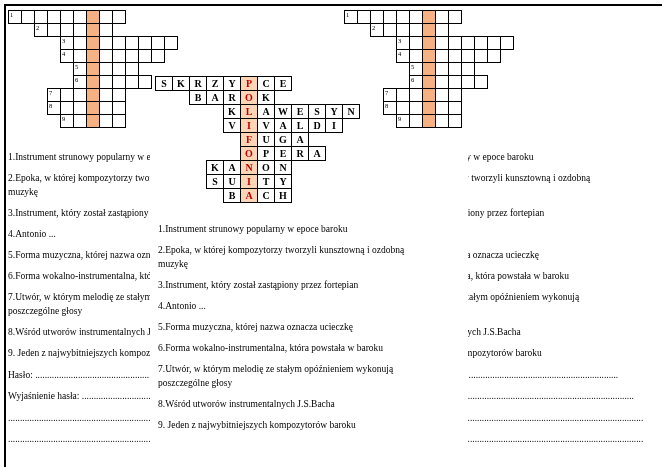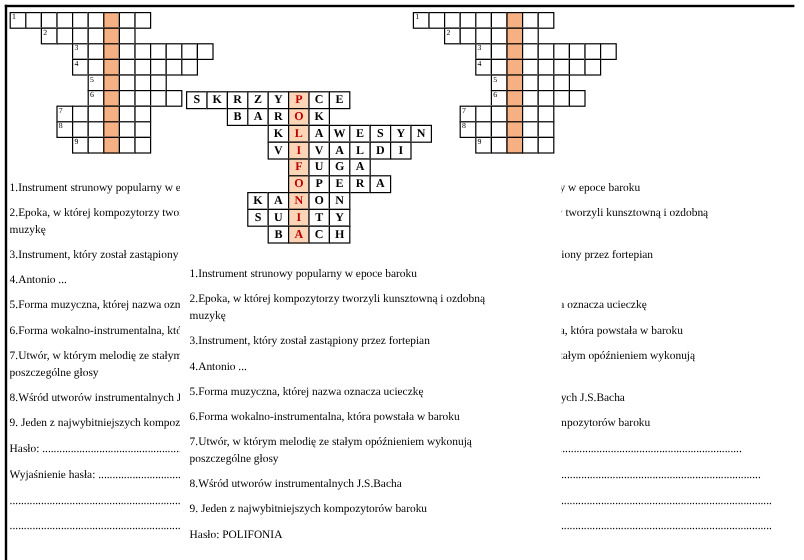--- a/index.html
+++ b/index.html
@@ -272,7 +272,6 @@
         <div class="clue">
           <div>9. Jeden z najwybitniejszych kompozytorów baroku</div>
         </div>
-        <div class="haslo-answer">Hasło: POLIFONIA</div>
       </div>
   </div>
 

